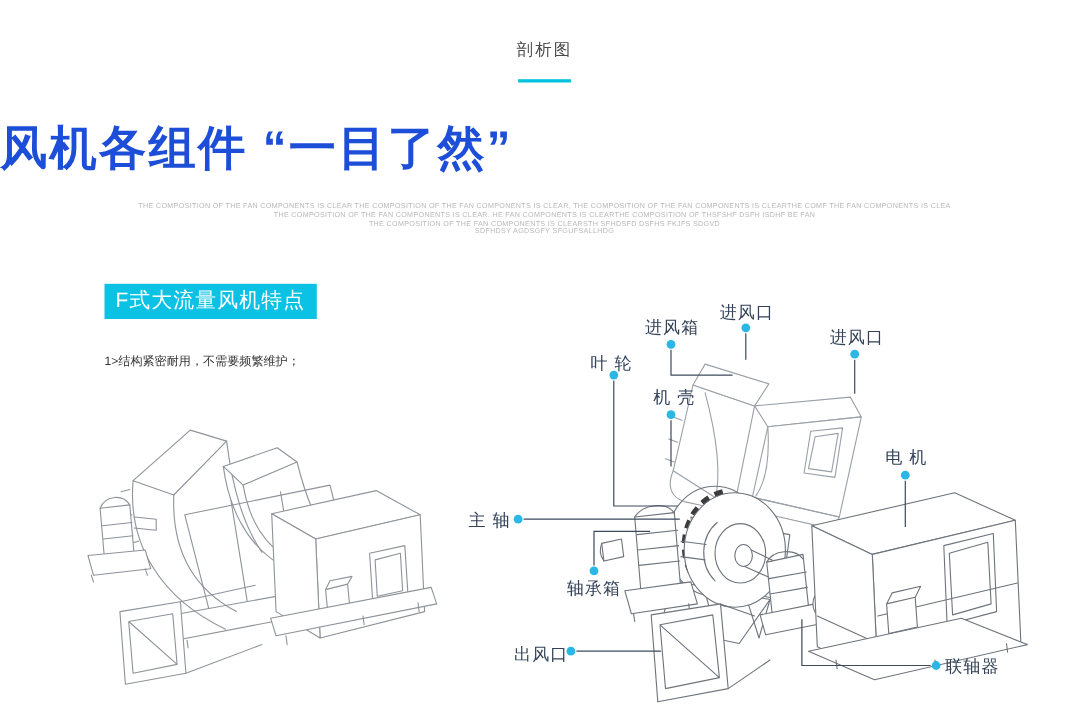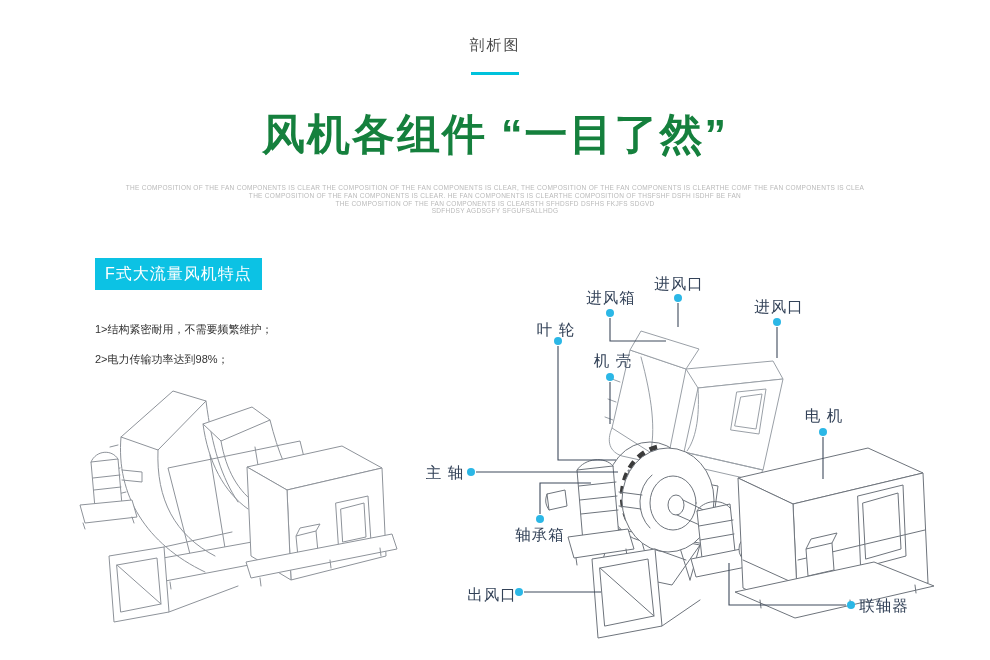--- a/index.html
+++ b/index.html
@@ -9,8 +9,8 @@
         font-size:15px;color:#4a4a4a;letter-spacing:2px;}
   .section-underline{position:absolute;top:72px;left:50%;margin-left:-24px;width:48px;height:3px;
         background:#00c2dc;}
-  .hero-title{position:absolute;top:106px;left:0;width:100%;text-align:center;
-        font-size:43px;color:#15803d;font-weight:600;letter-spacing:2px;}
+  .hero-title{position:absolute;top:106px;left:0;width:100%;text-align:left;
+        font-size:43px;color:#1d4ed8;font-weight:600;letter-spacing:2px;}
   .hero-sub{position:absolute;top:184px;left:0;width:100%;text-align:center;color:#b9b9b9;}
   .hero-sub div{font-size:6.5px;line-height:7.8px;letter-spacing:0.3px;}
   .feature-heading{position:absolute;left:95px;top:258px;background:#0cc2e4;color:#ffffff;

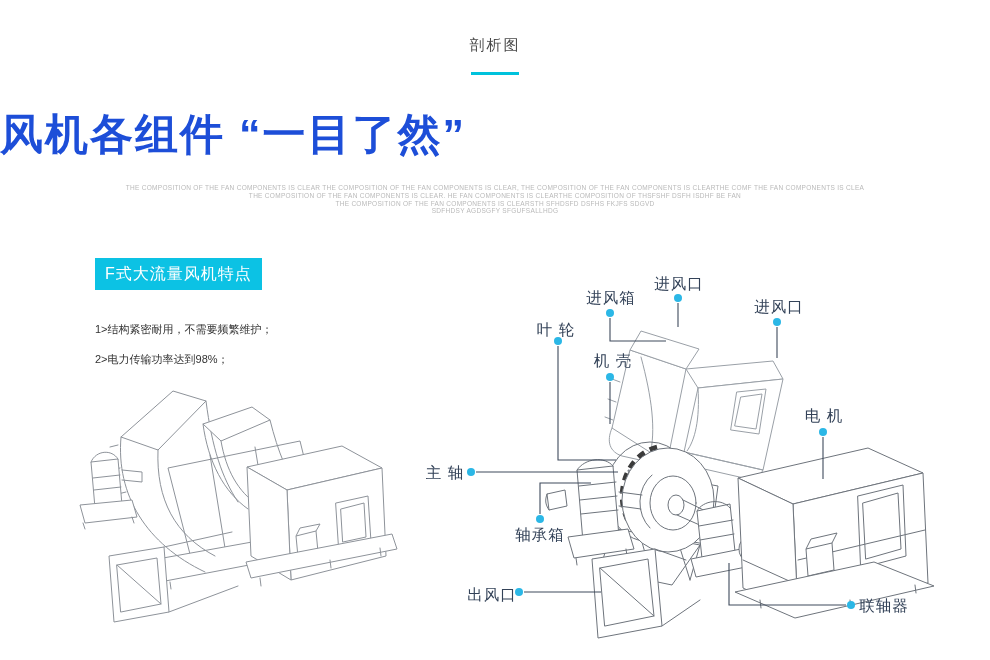--- a/index.html
+++ b/index.html
@@ -14,7 +14,7 @@
   .hero-sub{position:absolute;top:184px;left:0;width:100%;text-align:center;color:#b9b9b9;}
   .hero-sub div{font-size:6.5px;line-height:7.8px;letter-spacing:0.3px;}
   .feature-heading{position:absolute;left:95px;top:258px;background:#0cc2e4;color:#ffffff;
-        font-size:16px;line-height:32px;padding:0 10px;letter-spacing:1px;font-weight:500;}
+        font-size:19px;line-height:32px;padding:0 10px;letter-spacing:1px;font-weight:500;}
   .feature-items{position:absolute;left:95px;top:314px;font-size:11px;line-height:30px;color:#333333;}
   svg{position:absolute;left:0;top:0;}
   .ln{stroke:#8e939a;fill:none;stroke-width:1;stroke-linejoin:round;stroke-linecap:round;}

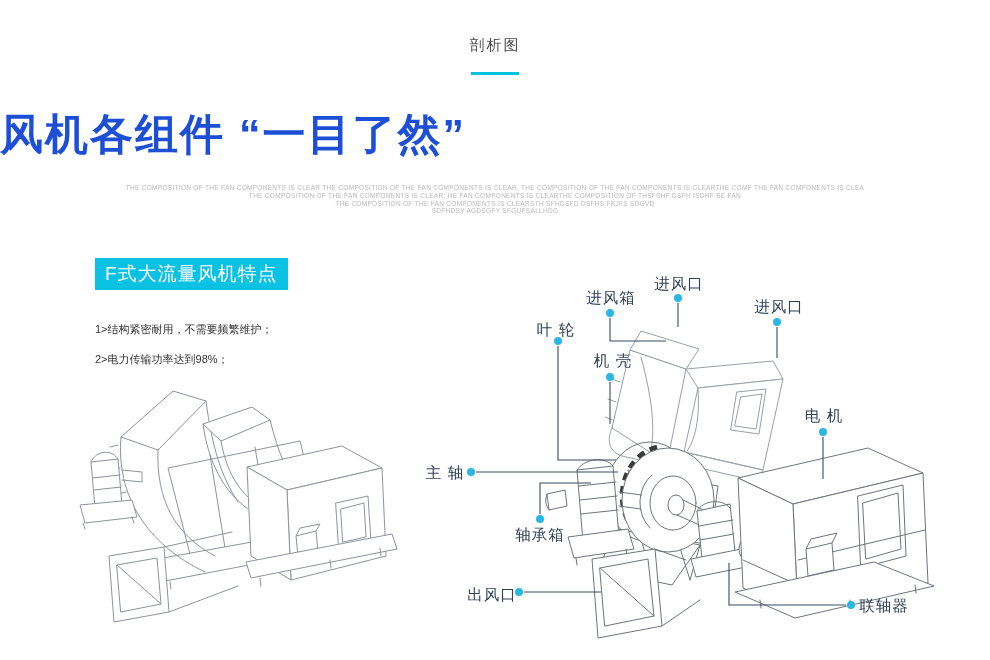--- a/index.html
+++ b/index.html
@@ -48,7 +48,6 @@
   <div class="feature-heading">F式大流量风机特点</div>
   <div class="feature-items">
     <div>1&gt;结构紧密耐用，不需要频繁维护；</div>
-    <div>2&gt;电力传输功率达到98%；</div>
   </div>
 
   <svg width="990" height="660" viewBox="0 0 990 660">

